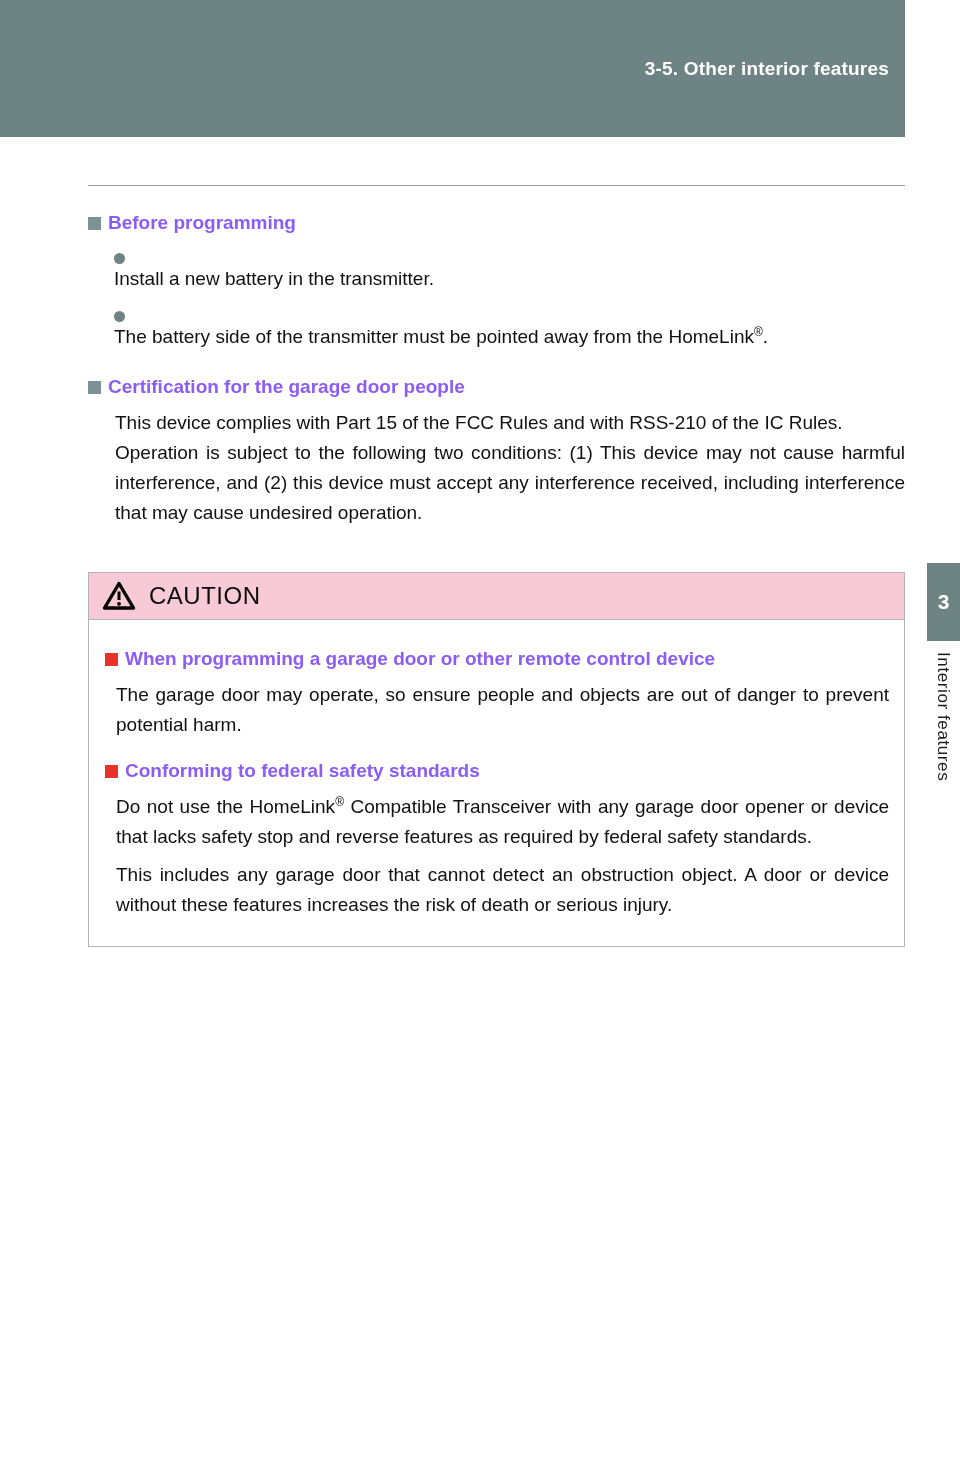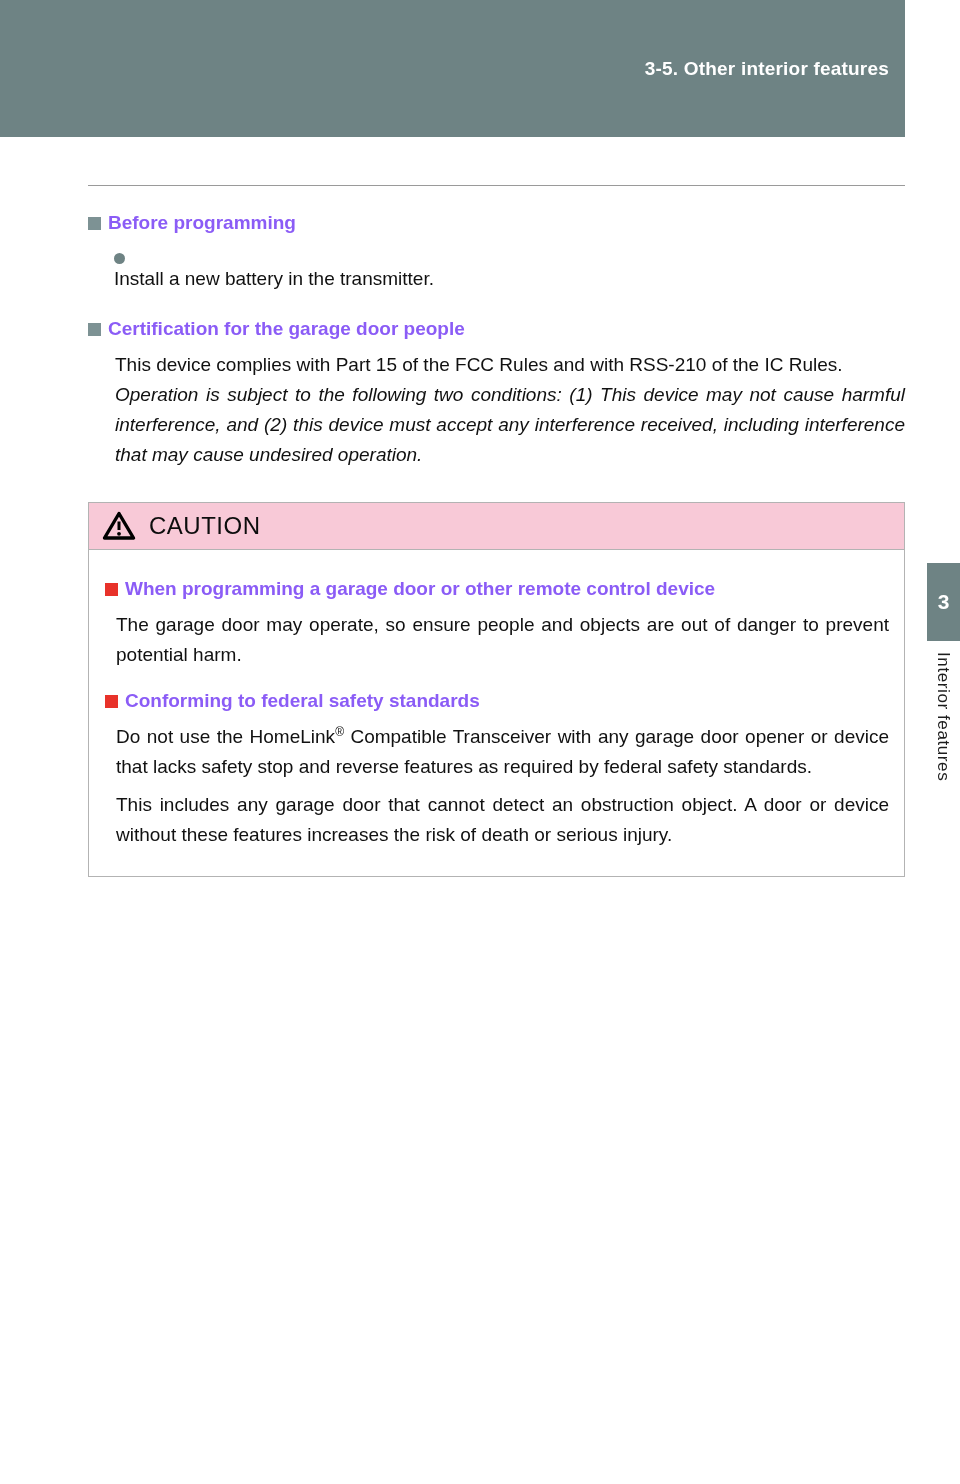--- a/index.html
+++ b/index.html
@@ -95,6 +95,10 @@
       <p class="blt-text"><span>Install a new battery in the transmitter.</span><span class="sup"></span><span></span></p>
     </div>
 
+    <div class="blt">
+      <span class="dot"></span>
+      <p class="blt-text"><span>The battery side of the transmitter must be pointed away from the HomeLink</span><span class="sup">®</span><span>.</span></p>
+    </div>
 
     <div class="sec-h">
       <span class="sq teal"></span><span>Certification for the garage door people</span>

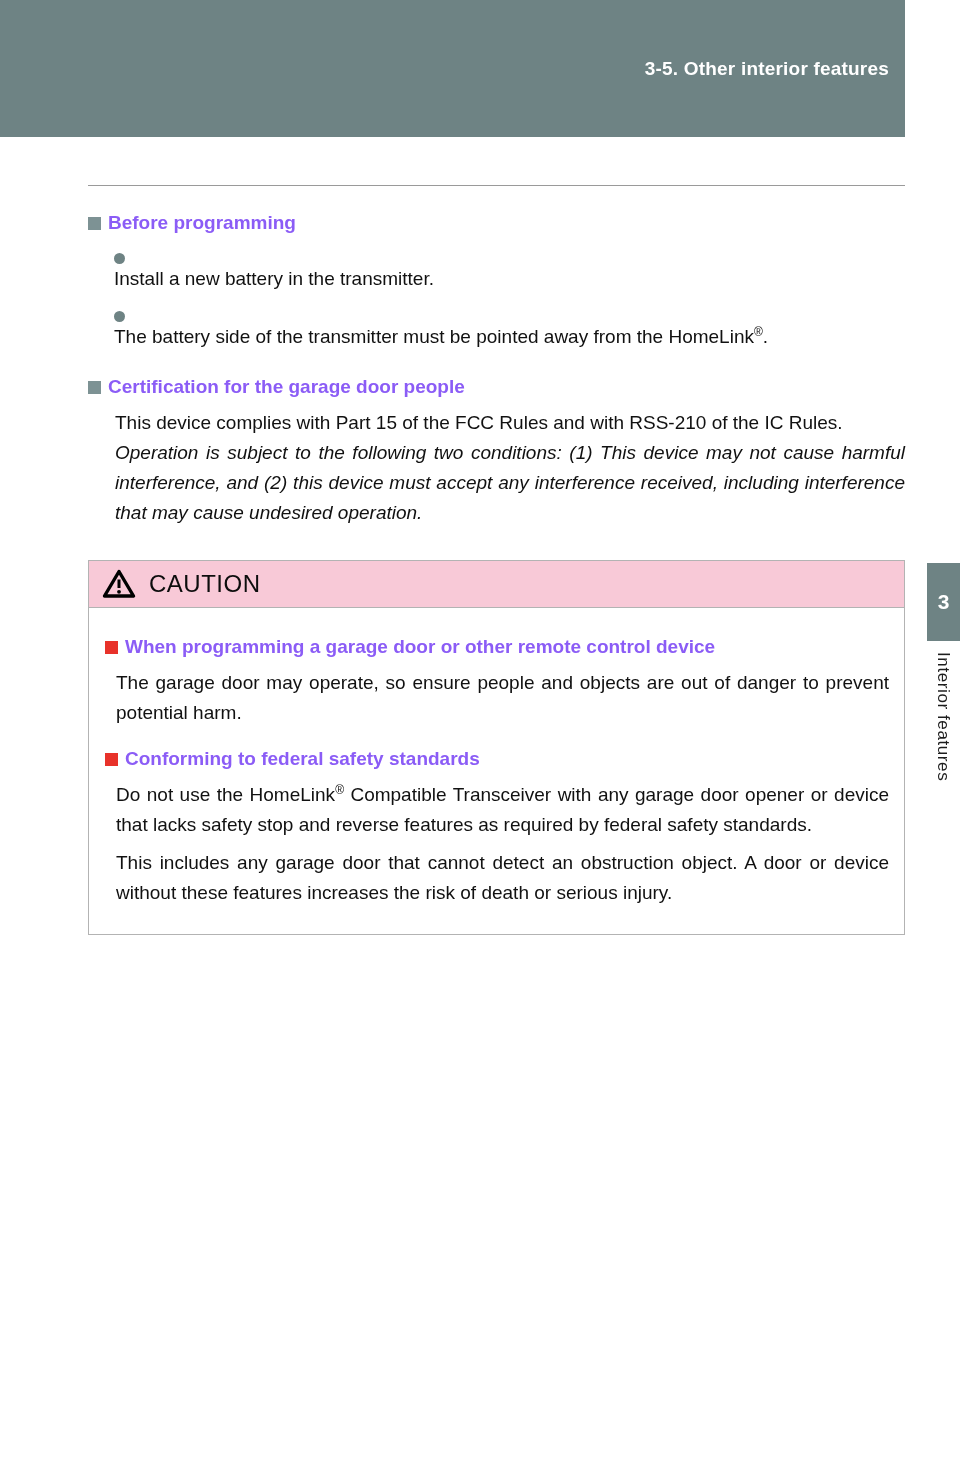--- a/index.html
+++ b/index.html
@@ -47,7 +47,7 @@
     text-align:justify; margin:10px 0 0 27px;
   }
   .para.p1 { margin-bottom:0; }
-  .para.p2 { margin-top:0;font-style:italic; }
+  .para.p2 { margin-top:0; }
   .para.p3 { margin-top:24px; }
 
   .sup { vertical-align:super; font-size:12px; line-height:0; }

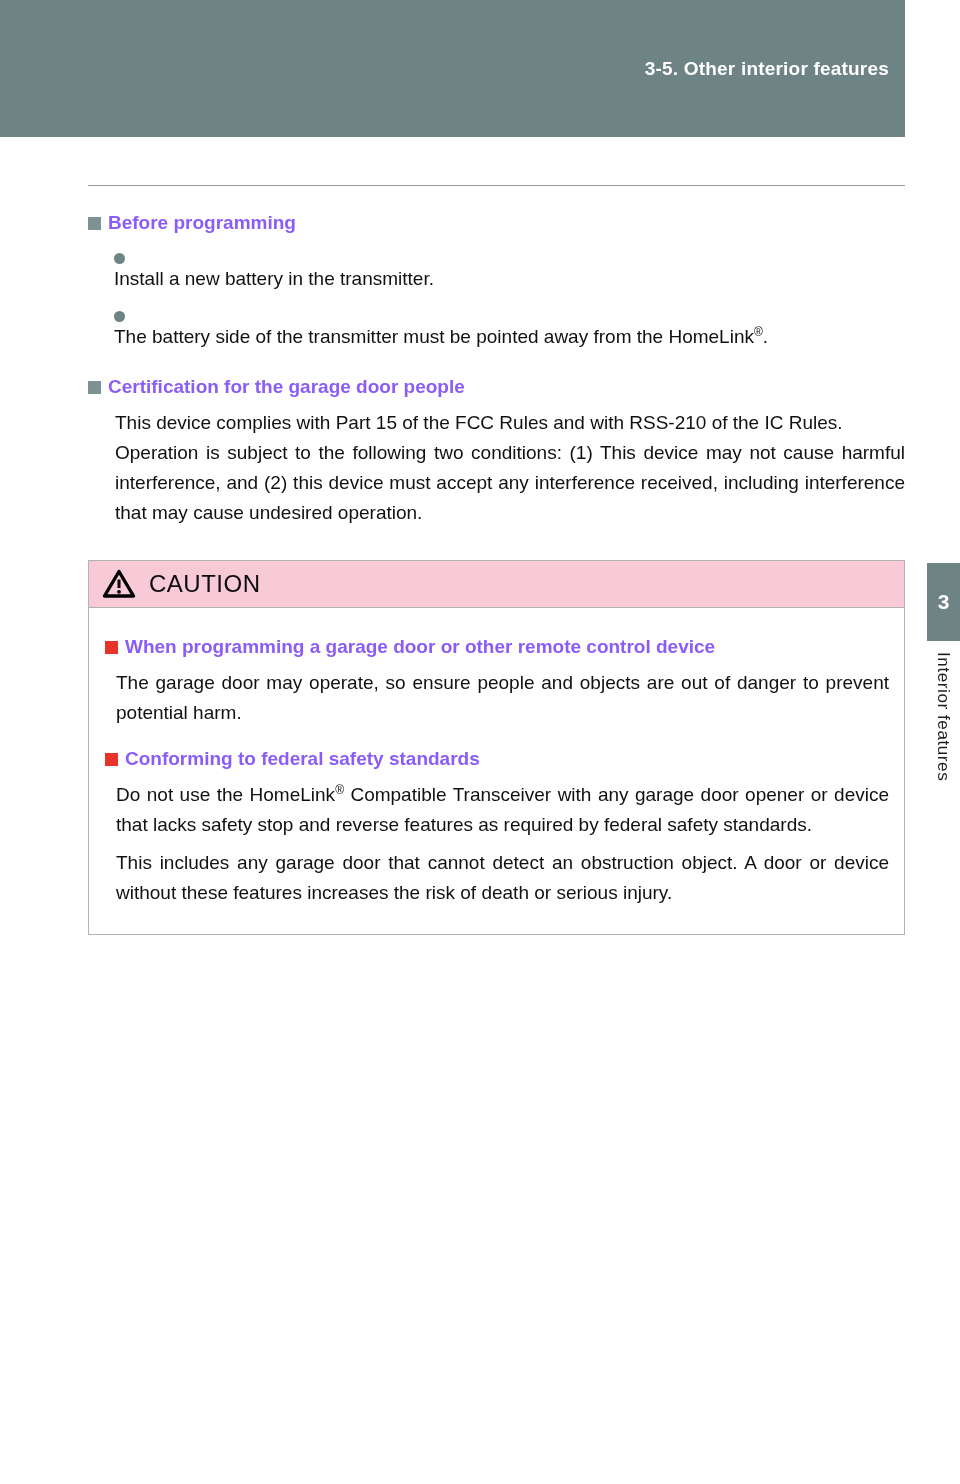--- a/index.html
+++ b/index.html
@@ -53,7 +53,7 @@
   .sup { vertical-align:super; font-size:12px; line-height:0; }
 
   
-  .caution { margin-top:32px; border:1px solid #b3b3b3; background:#fff; }
+  .caution { margin-top:44px; border:1px solid #b3b3b3; background:#fff; }
   .caution-head {
     height:47px; background:#f8c9d7; border-bottom:1px solid #b3b3b3;
     display:flex; align-items:center; padding-left:13px;

